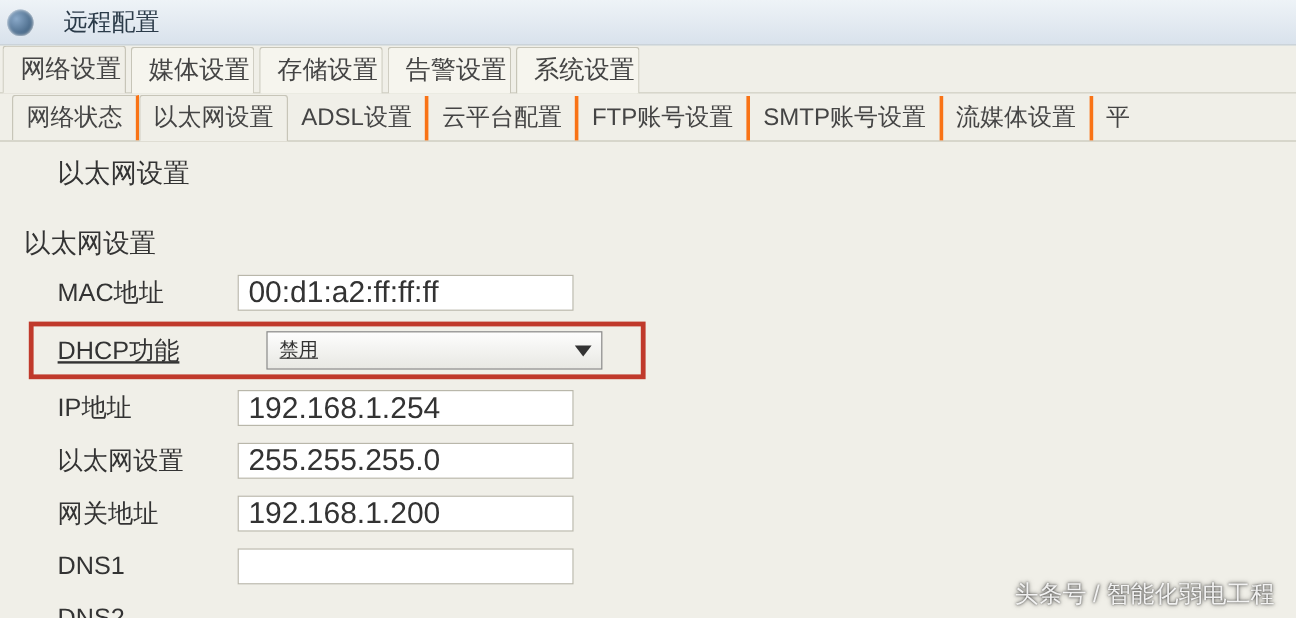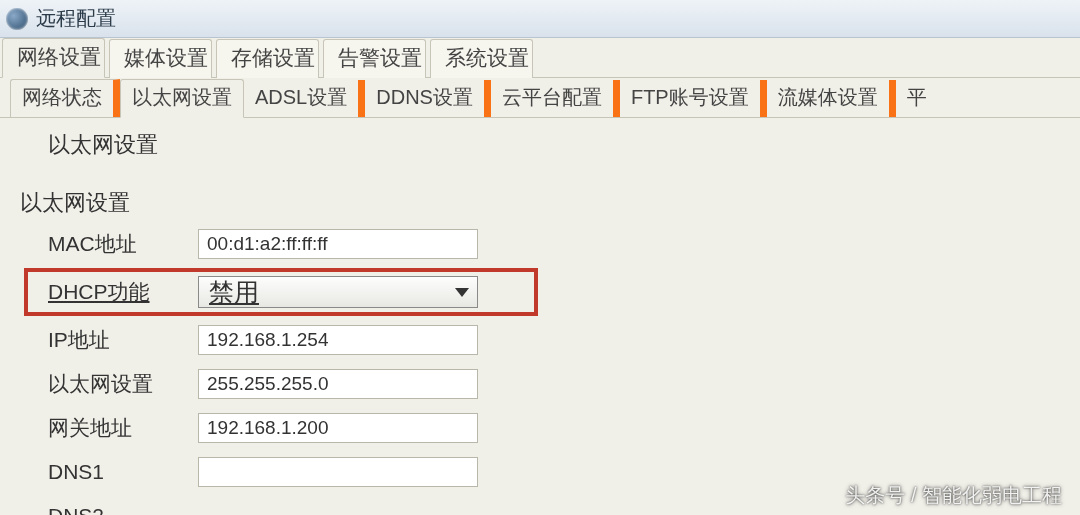--- a/index.html
+++ b/index.html
@@ -20,7 +20,7 @@
     border-bottom: 1px solid #b8c4d0;
     display: flex; align-items: center;
     padding-left: 6px;
-    gap: 8px;
+    gap: 25px;
   }
   .titlebar .sys-icon {
     width: 22px; height: 22px;

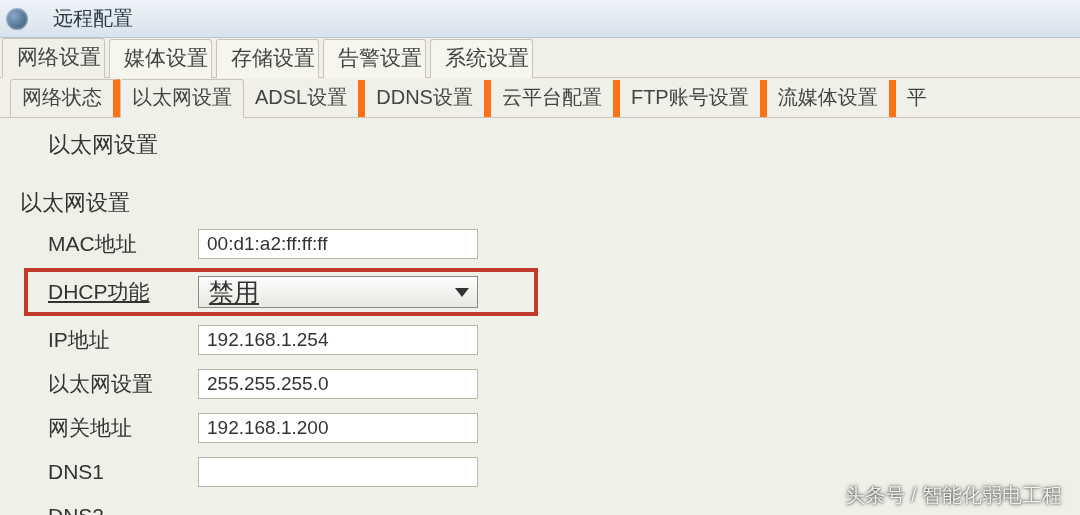--- a/index.html
+++ b/index.html
@@ -71,7 +71,7 @@
     padding: 4px 11px 6px 11px;
     font-size: 20px;
     color: #444;
-    border-right: 7px solid #f97316;
+    border-right: 3px solid #f97316;
     position: relative;
     top: 0;
     white-space: nowrap;

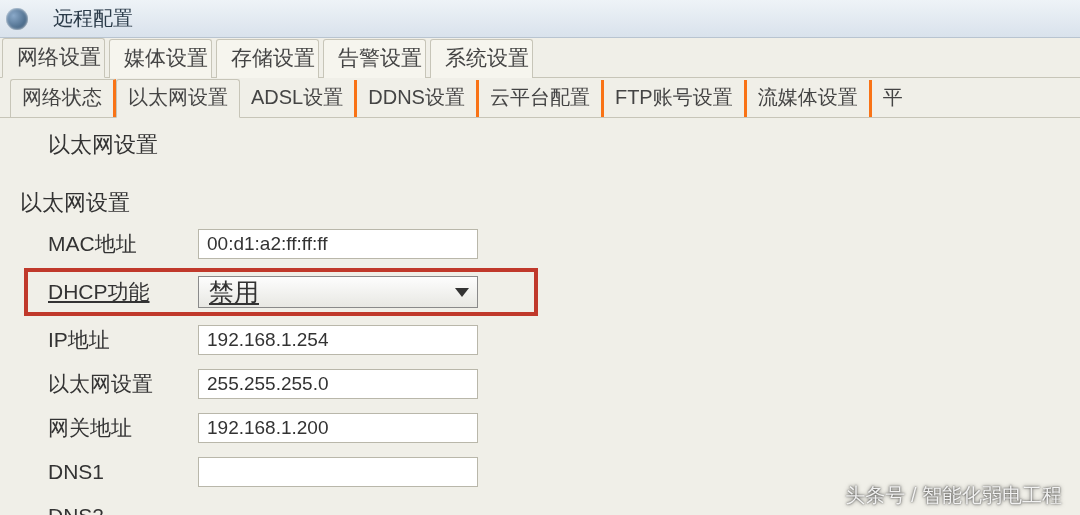--- a/index.html
+++ b/index.html
@@ -186,7 +186,6 @@
   <div class="tab2">网络状态</div>
   <div class="tab2 active">以太网设置</div>
   <div class="tab2">ADSL设置</div>
-  <div class="tab2">DDNS设置</div>
   <div class="tab2">云平台配置</div>
   <div class="tab2">FTP账号设置</div>
   <div class="tab2">流媒体设置</div>

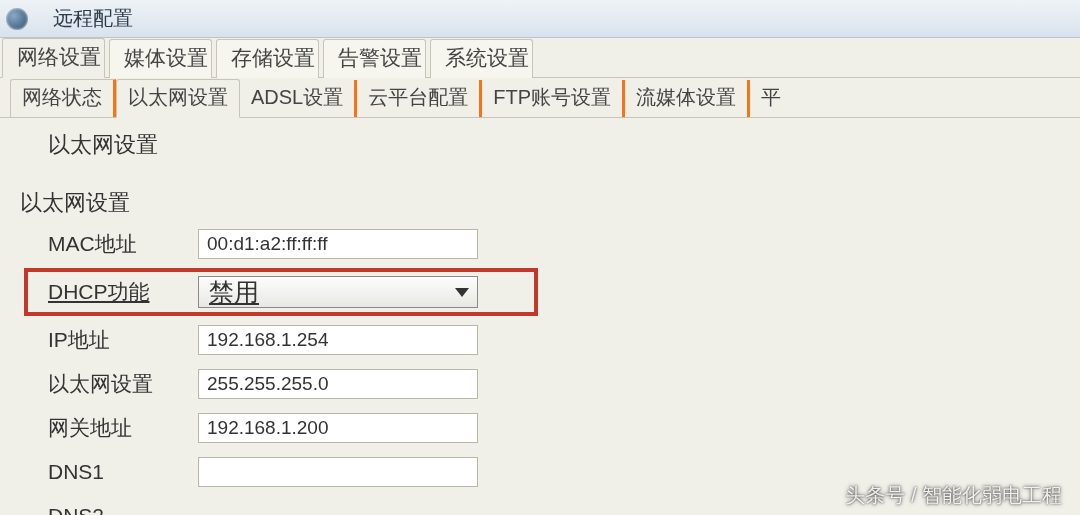--- a/index.html
+++ b/index.html
@@ -188,6 +188,7 @@
   <div class="tab2">ADSL设置</div>
   <div class="tab2">云平台配置</div>
   <div class="tab2">FTP账号设置</div>
+  <div class="tab2">SMTP账号设置</div>
   <div class="tab2">流媒体设置</div>
   <div class="tab2" style="border-right:none;">平</div>
 </div>

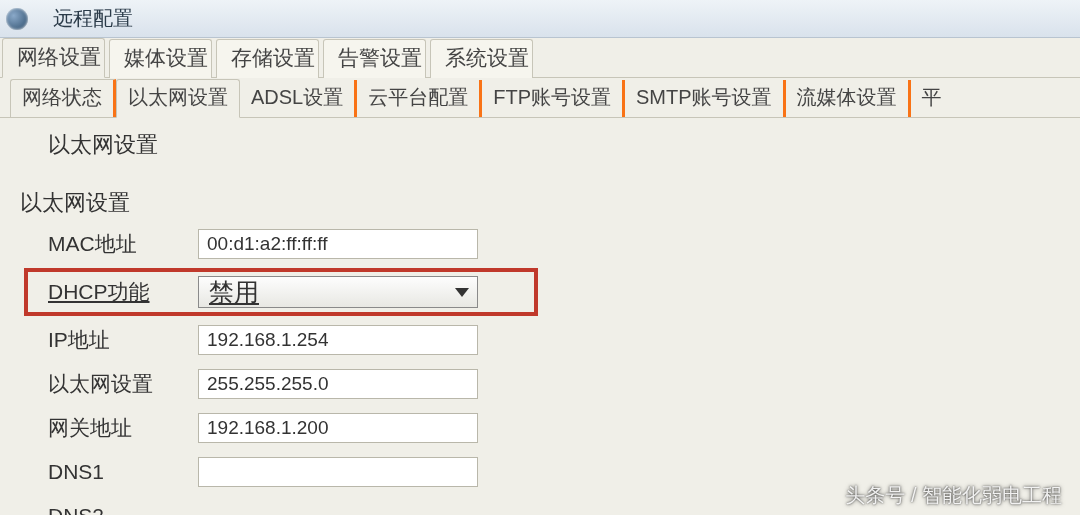--- a/index.html
+++ b/index.html
@@ -119,7 +119,7 @@
     height: 30px;
     border: 1px solid #b9b7aa;
     background: #ffffff;
-    font-size: 19px;
+    font-size: 25px;
     color: #333;
     padding: 2px 8px;
     display: flex; align-items: center;

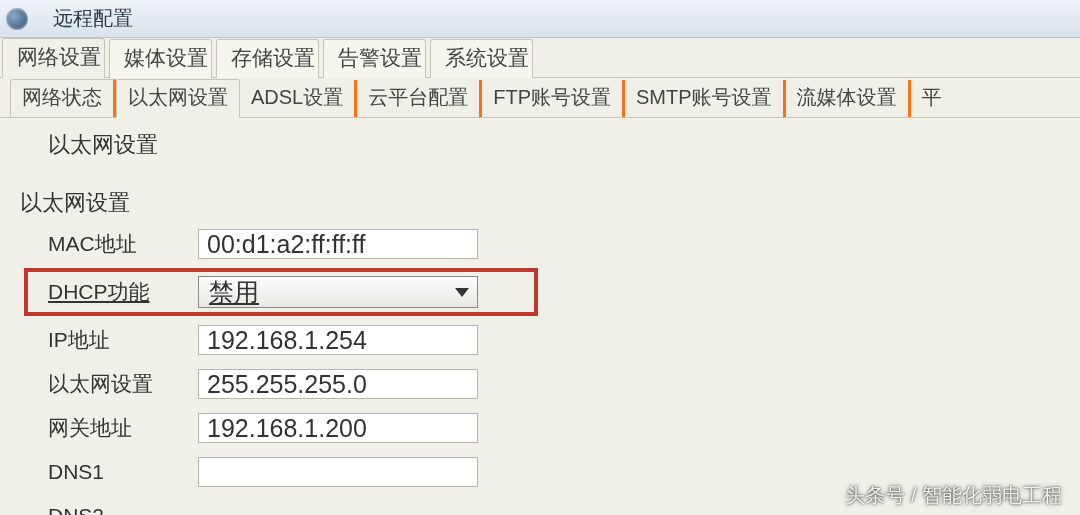--- a/index.html
+++ b/index.html
@@ -131,7 +131,8 @@
     background: linear-gradient(#fdfdfd,#e8e8e3);
     display: flex; align-items: center; justify-content: space-between;
     padding: 0 8px 0 10px;
-    font-size: 25px;
+    font-size: 16px;
+    margin-left: 24px;
   }
   .dropdown .arrow {
     width: 0; height: 0;

